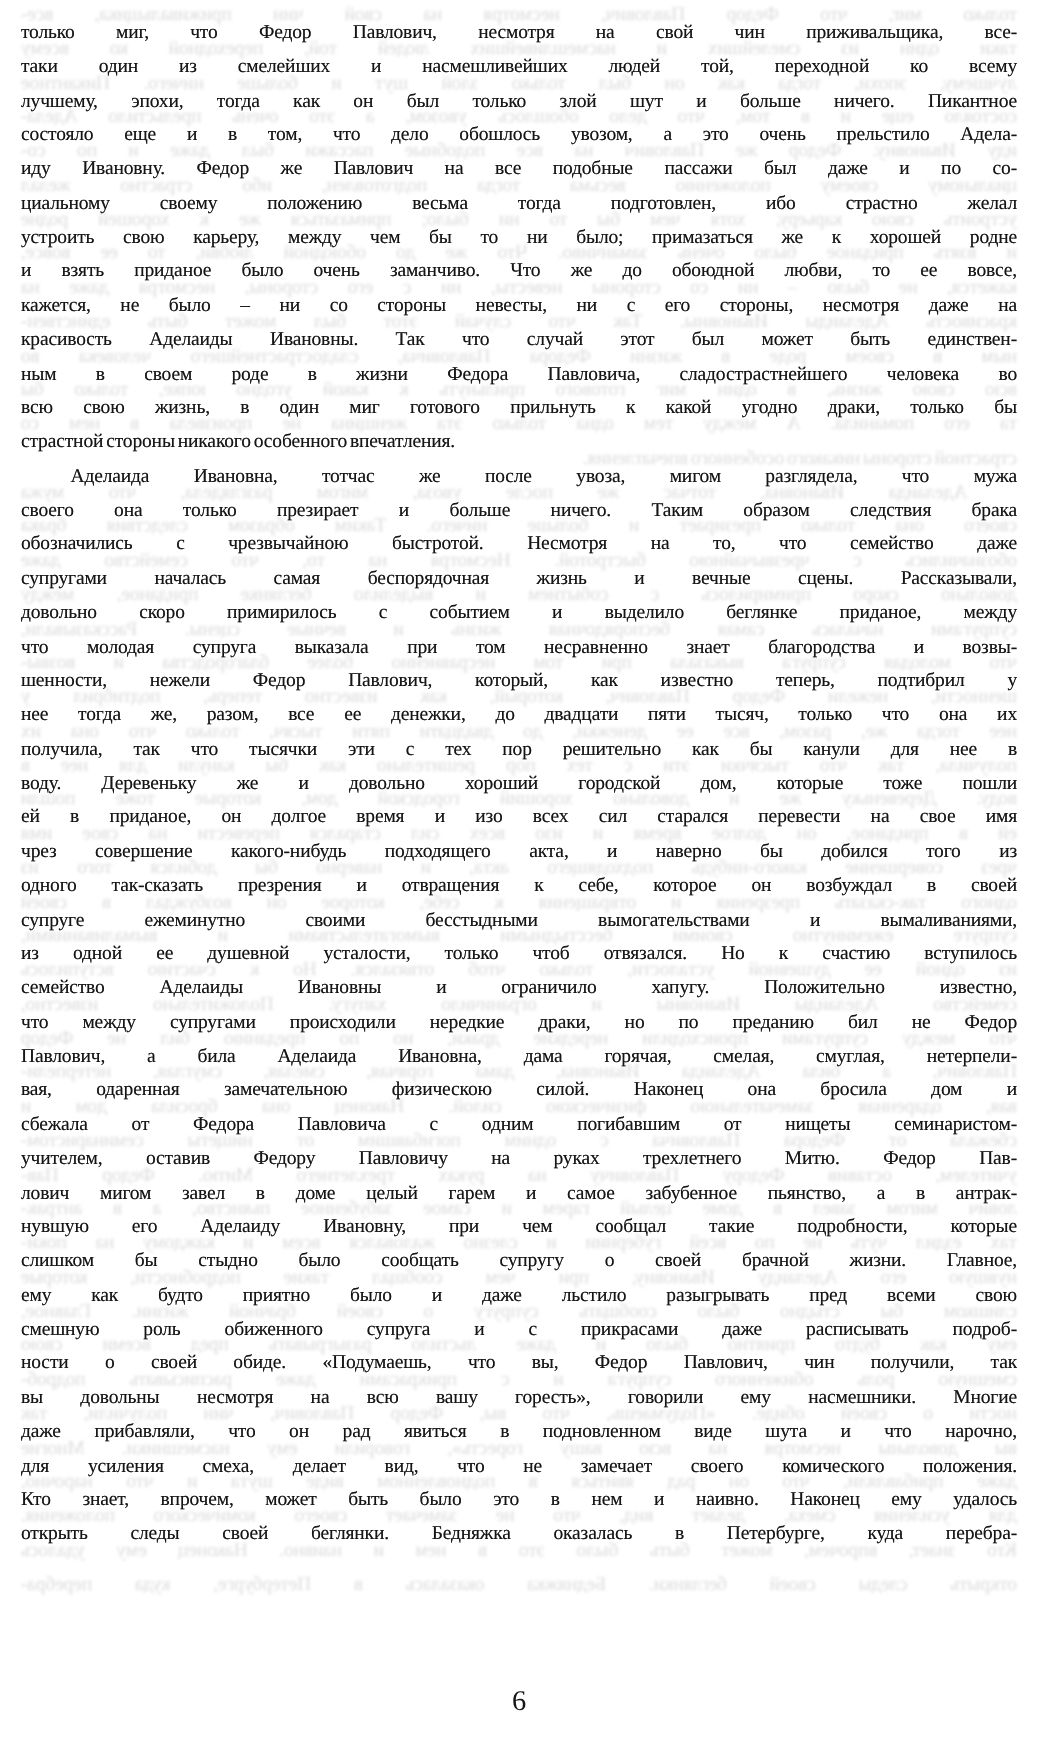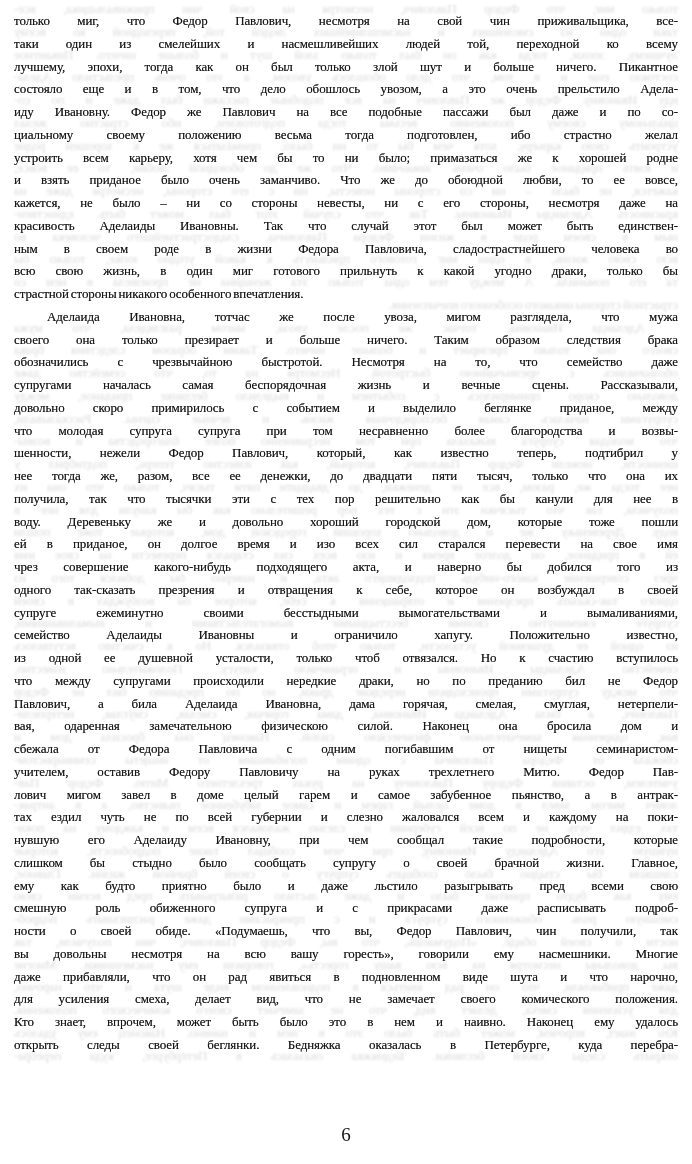--- a/index.html
+++ b/index.html
@@ -121,7 +121,7 @@
         <div class="line">состояло еще и в том, что дело обошлось увозом, а это очень прельстило Адела-</div>
         <div class="line">иду Ивановну. Федор же Павлович на все подобные пассажи был даже и по со-</div>
         <div class="line">циальному своему положению весьма тогда подготовлен, ибо страстно желал</div>
-        <div class="line">устроить всем карьеру, хотя чем бы то ни было; примазаться же к хорошей родне</div>
+        <div class="line">устроить свою карьеру, между чем бы то ни было; примазаться же к хорошей родне</div>
         <div class="line">и взять приданое было очень заманчиво. Что же до обоюдной любви, то ее вовсе,</div>
         <div class="line">кажется, не было – ни со стороны невесты, ни с его стороны, несмотря даже на</div>
         <div class="line">красивость Аделаиды Ивановны. Так что случай этот был может быть единствен-</div>

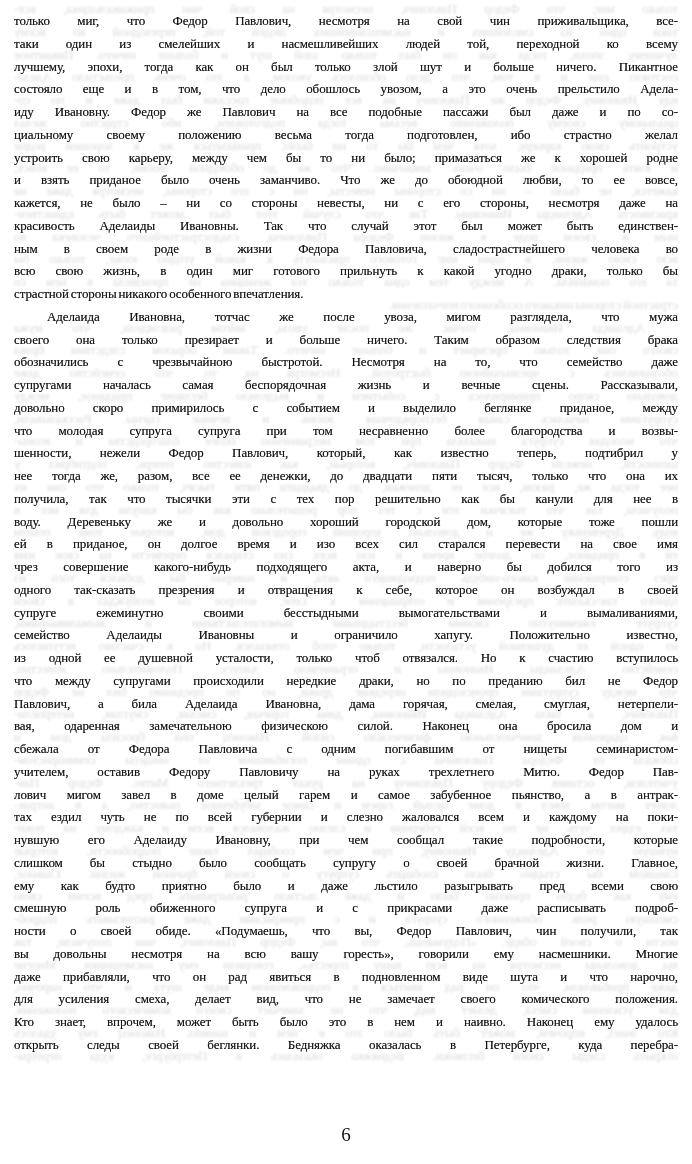--- a/index.html
+++ b/index.html
@@ -135,7 +135,7 @@
         <div class="line">обозначились с чрезвычайною быстротой. Несмотря на то, что семейство даже</div>
         <div class="line">супругами началась самая беспорядочная жизнь и вечные сцены. Рассказывали,</div>
         <div class="line">довольно скоро примирилось с событием и выделило беглянке приданое, между</div>
-        <div class="line">что молодая супруга супруга при том несравненно более благородства и возвы-</div>
+        <div class="line">что молодая супруга выказала при том несравненно знает благородства и возвы-</div>
         <div class="line">шенности, нежели Федор Павлович, который, как известно теперь, подтибрил у</div>
         <div class="line">нее тогда же, разом, все ее денежки, до двадцати пяти тысяч, только что она их</div>
         <div class="line">получила, так что тысячки эти с тех пор решительно как бы канули для нее в</div>

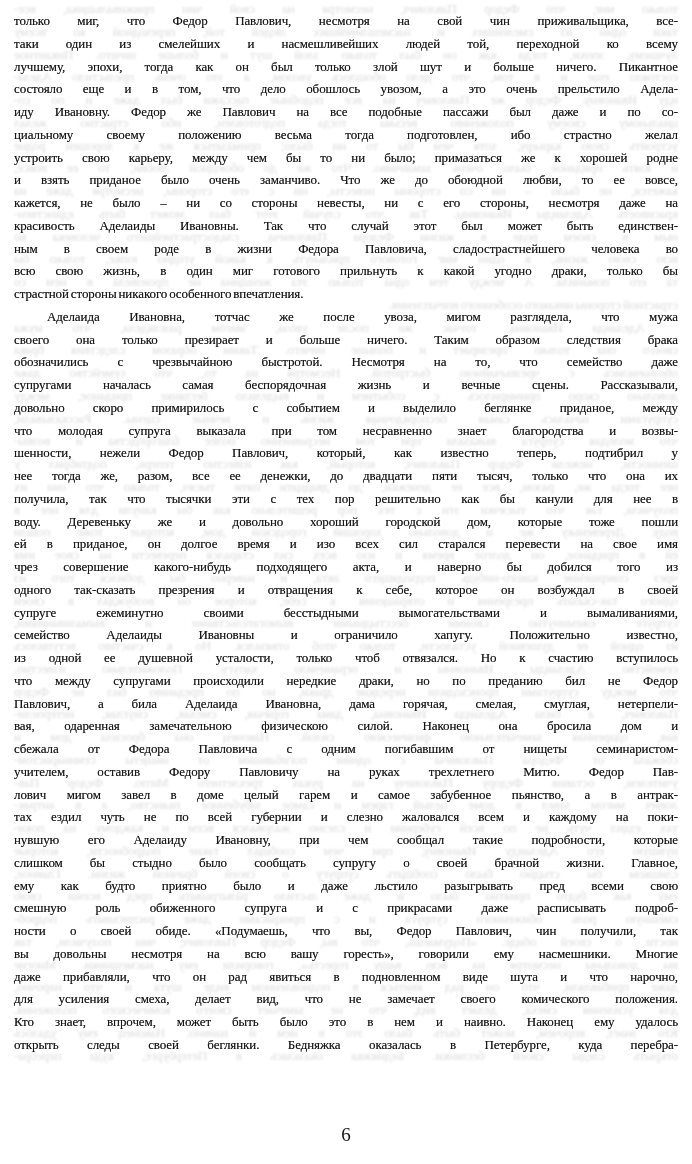--- a/index.html
+++ b/index.html
@@ -144,8 +144,8 @@
         <div class="line">чрез совершение какого-нибудь подходящего акта, и наверно бы добился того из</div>
         <div class="line">одного так-сказать презрения и отвращения к себе, которое он возбуждал в своей</div>
         <div class="line">супруге ежеминутно своими бесстыдными вымогательствами и вымаливаниями,</div>
+        <div class="line">из одной ее душевной усталости, только чтоб отвязался. Но к счастию вступилось</div>
         <div class="line">семейство Аделаиды Ивановны и ограничило хапугу. Положительно известно,</div>
-        <div class="line">из одной ее душевной усталости, только чтоб отвязался. Но к счастию вступилось</div>
         <div class="line">что между супругами происходили нередкие драки, но по преданию бил не Федор</div>
         <div class="line">Павлович, а била Аделаида Ивановна, дама горячая, смелая, смуглая, нетерпели-</div>
         <div class="line">вая, одаренная замечательною физическою силой. Наконец она бросила дом и</div>

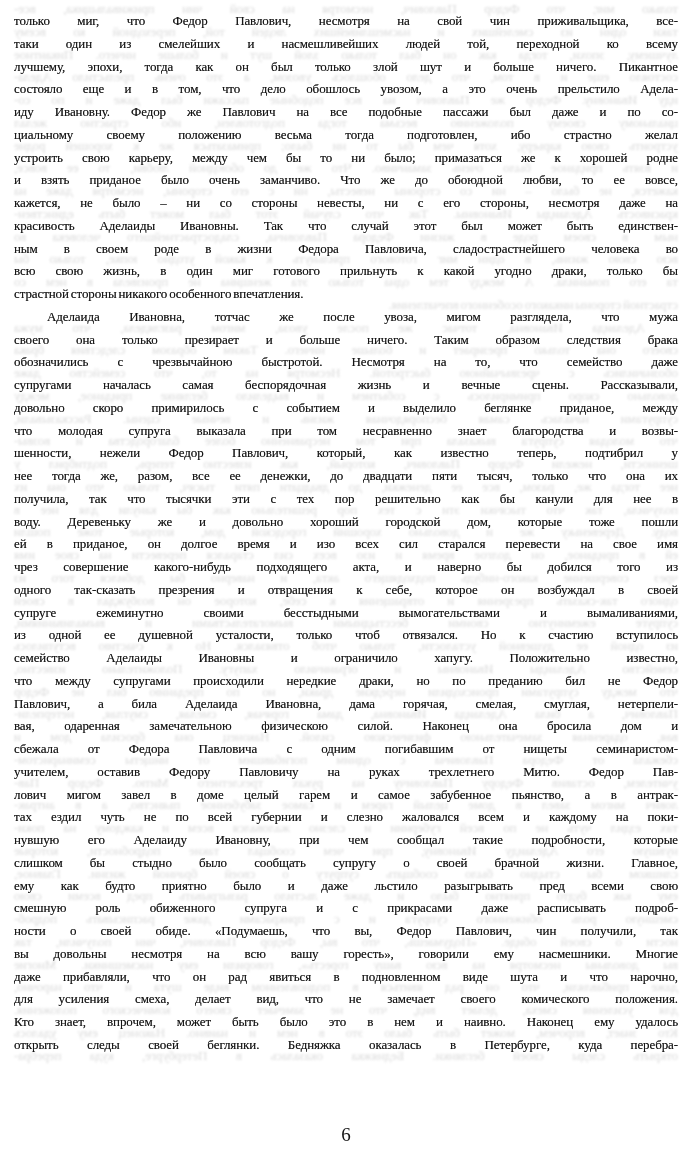--- a/index.html
+++ b/index.html
@@ -152,7 +152,6 @@
         <div class="line">сбежала от Федора Павловича с одним погибавшим от нищеты семинаристом-</div>
         <div class="line">учителем, оставив Федору Павловичу на руках трехлетнего Митю. Федор Пав-</div>
         <div class="line">лович мигом завел в доме целый гарем и самое забубенное пьянство, а в антрак-</div>
-        <div class="line">тах ездил чуть не по всей губернии и слезно жаловался всем и каждому на поки-</div>
         <div class="line">нувшую его Аделаиду Ивановну, при чем сообщал такие подробности, которые</div>
         <div class="line">слишком бы стыдно было сообщать супругу о своей брачной жизни. Главное,</div>
         <div class="line">ему как будто приятно было и даже льстило разыгрывать пред всеми свою</div>

